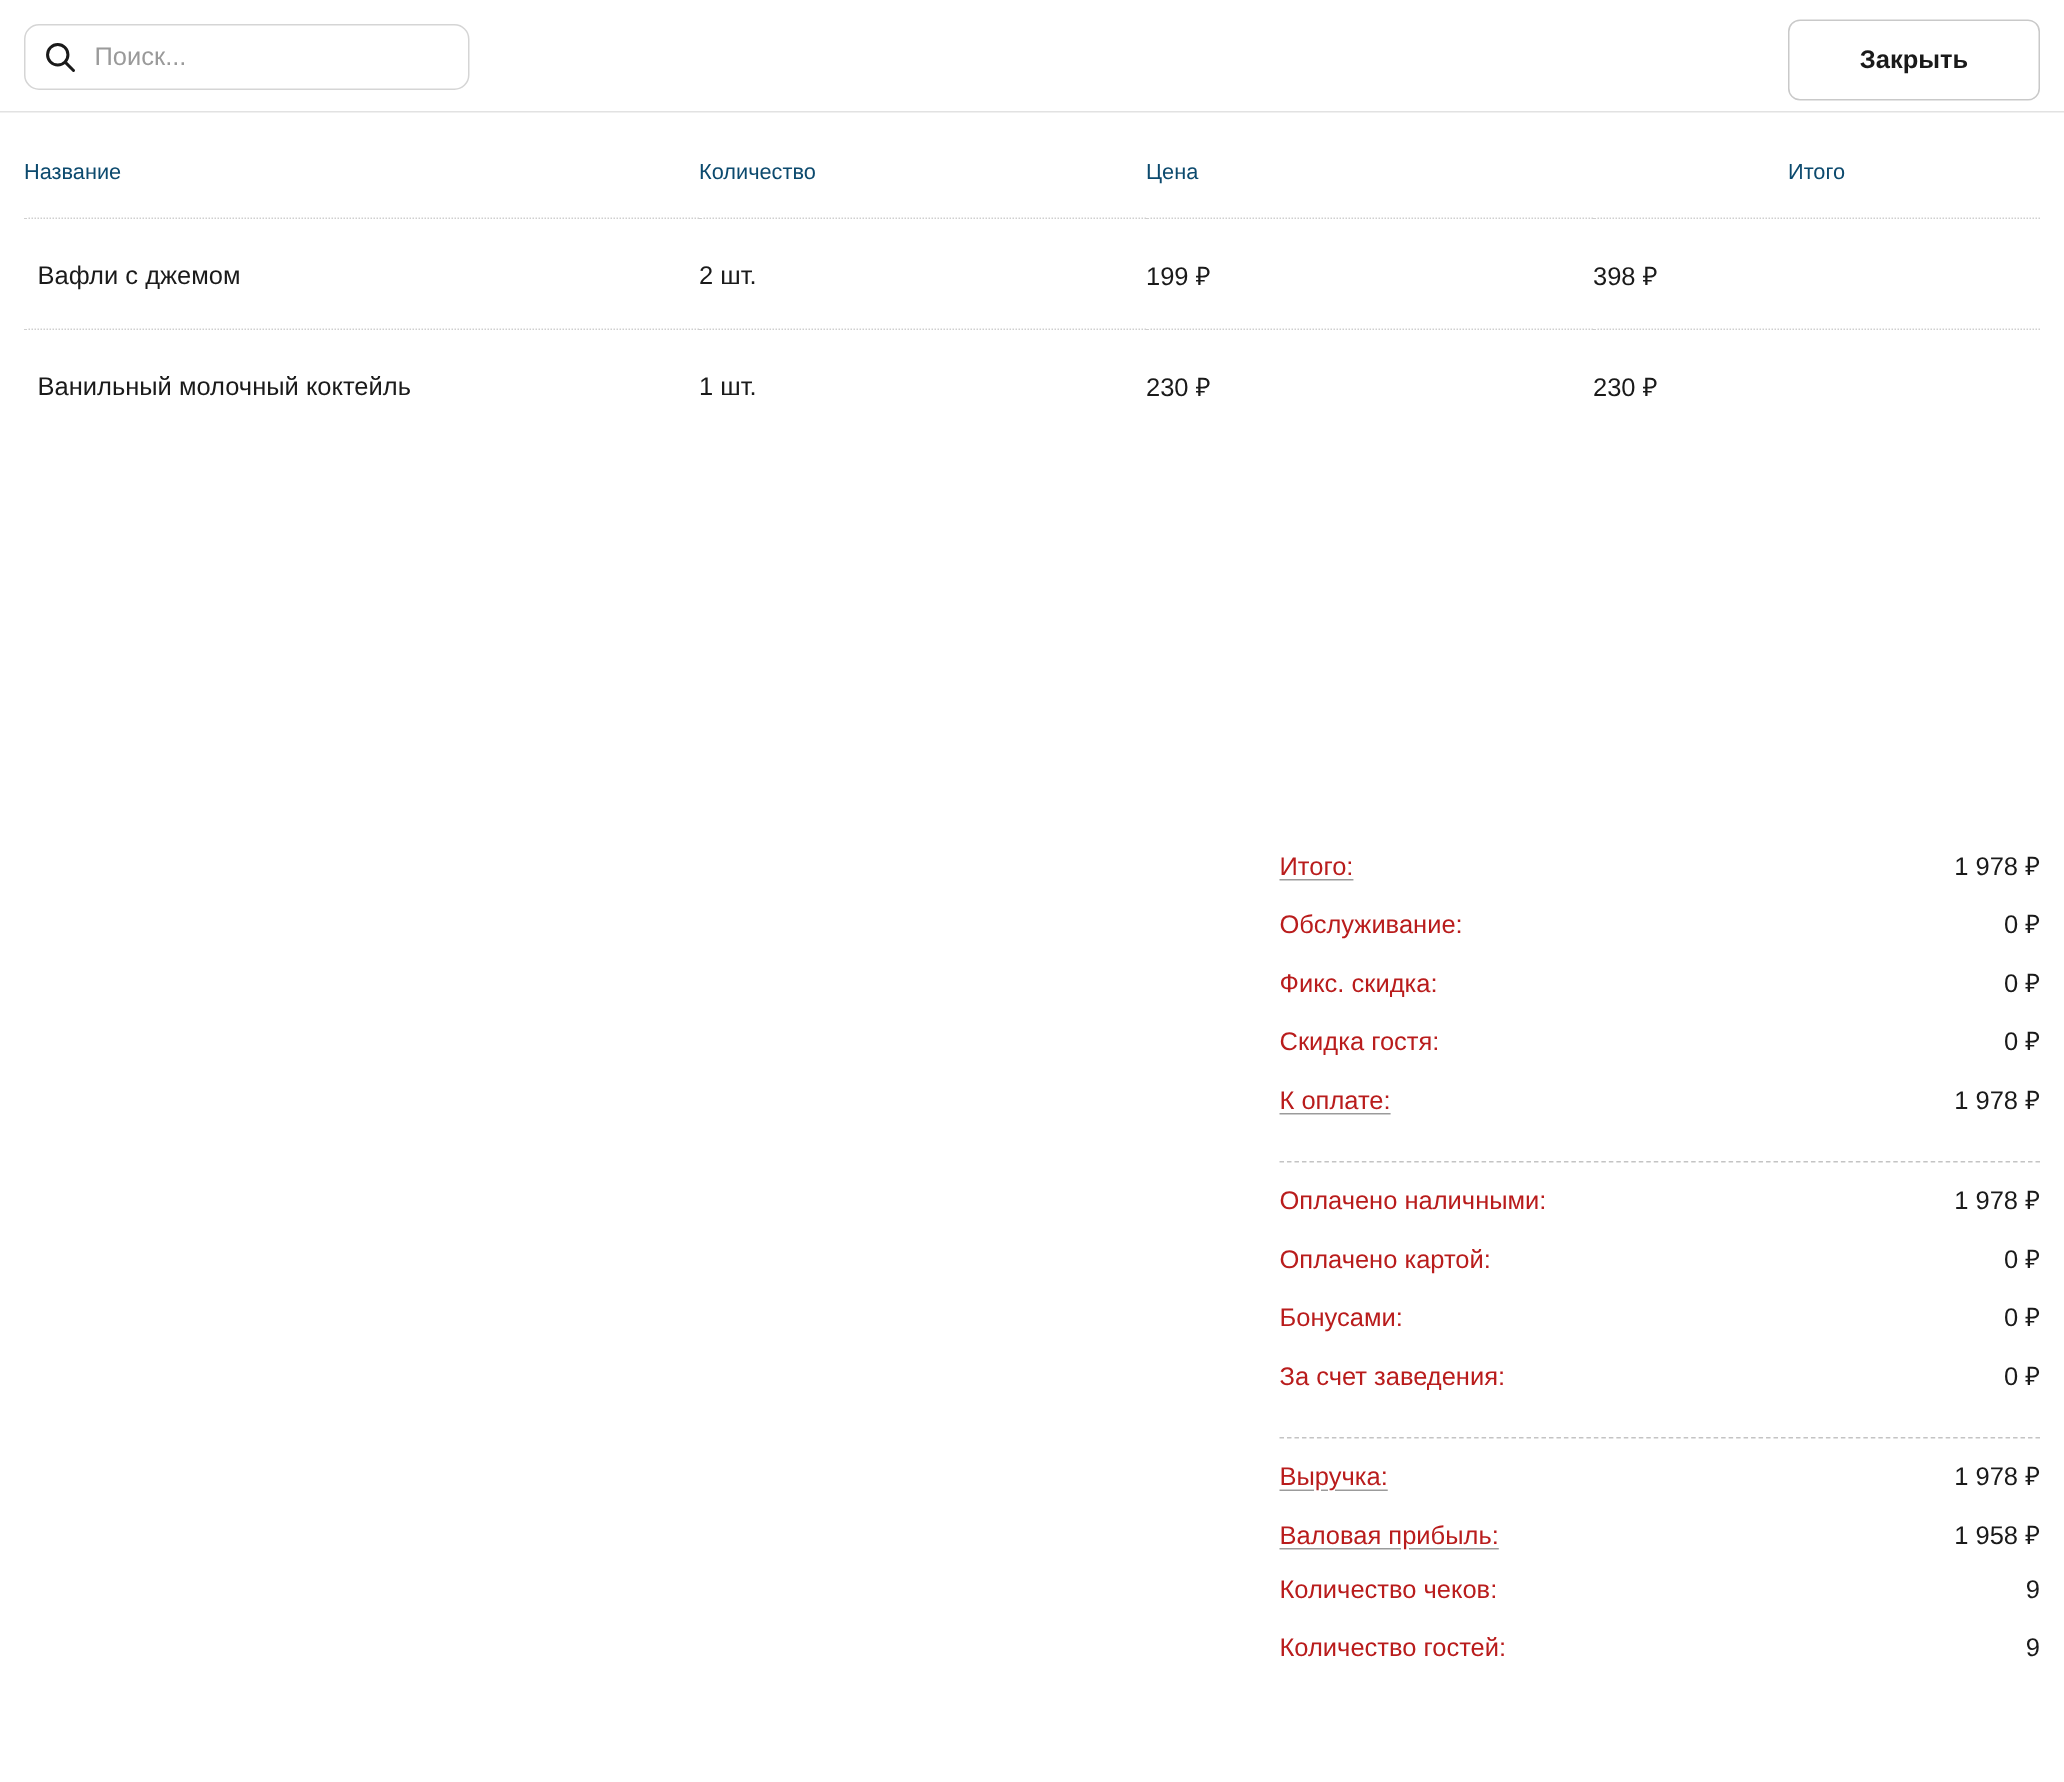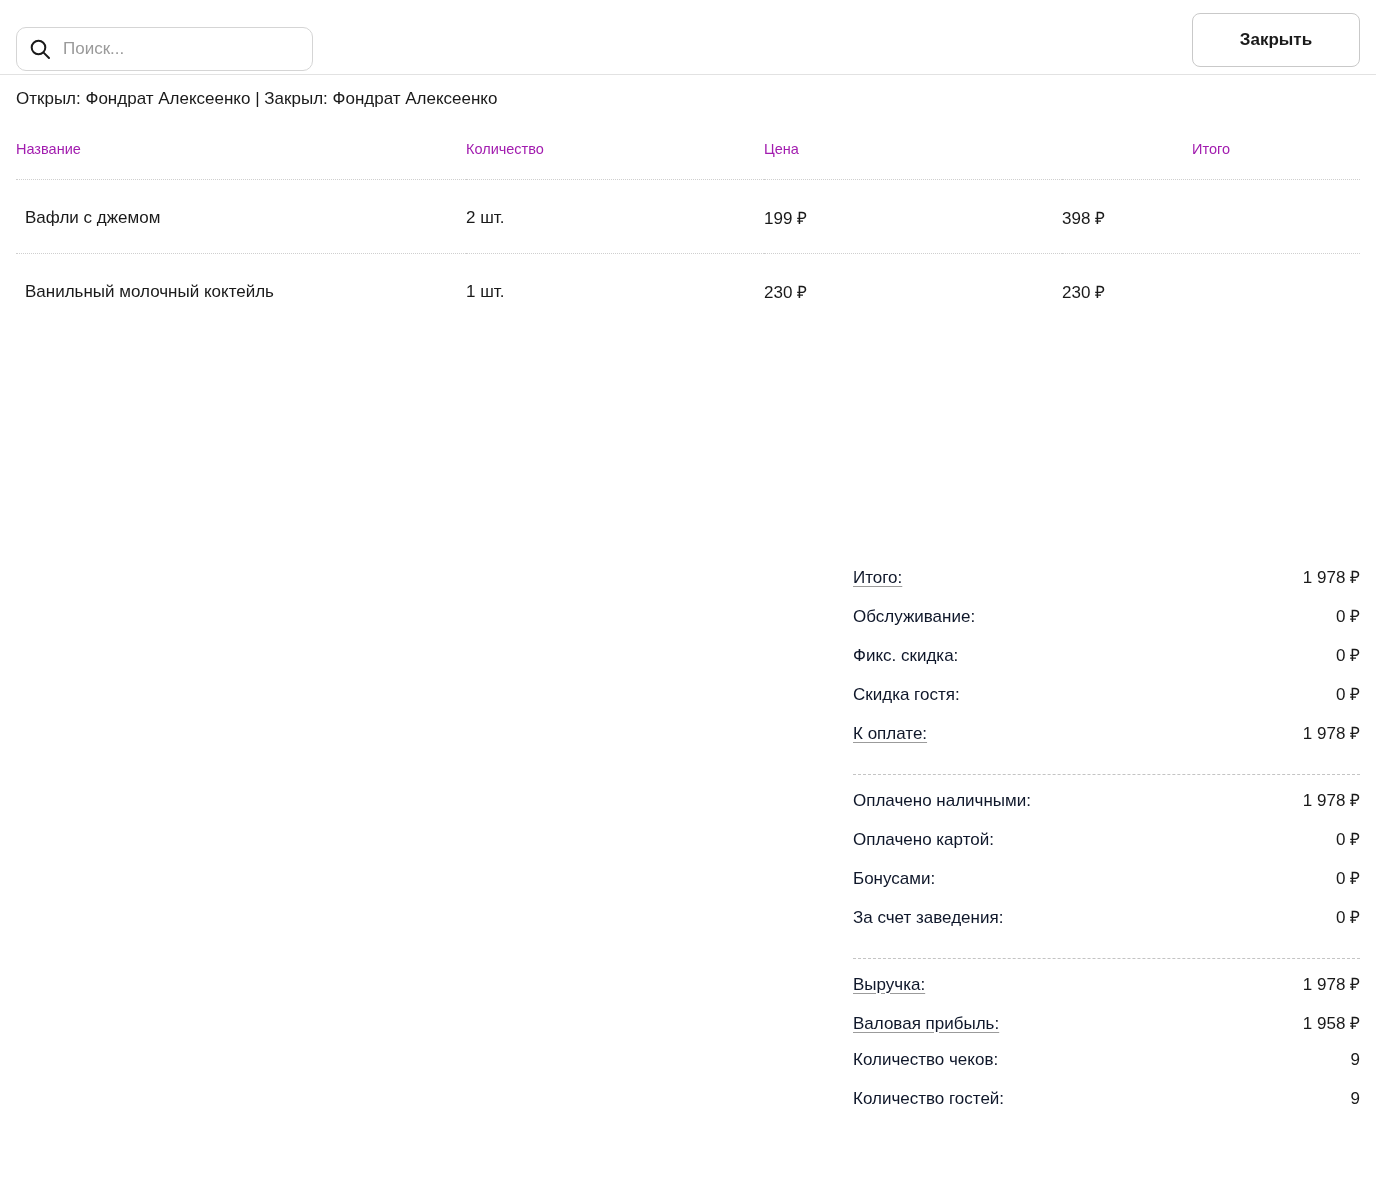--- a/index.html
+++ b/index.html
@@ -27,7 +27,7 @@
   .search-box {
     position: absolute;
     left: 16px;
-    top: 27px;
+    top: 16px;
     width: 297px;
     height: 44px;
     border: 1px solid #d5d5d5;

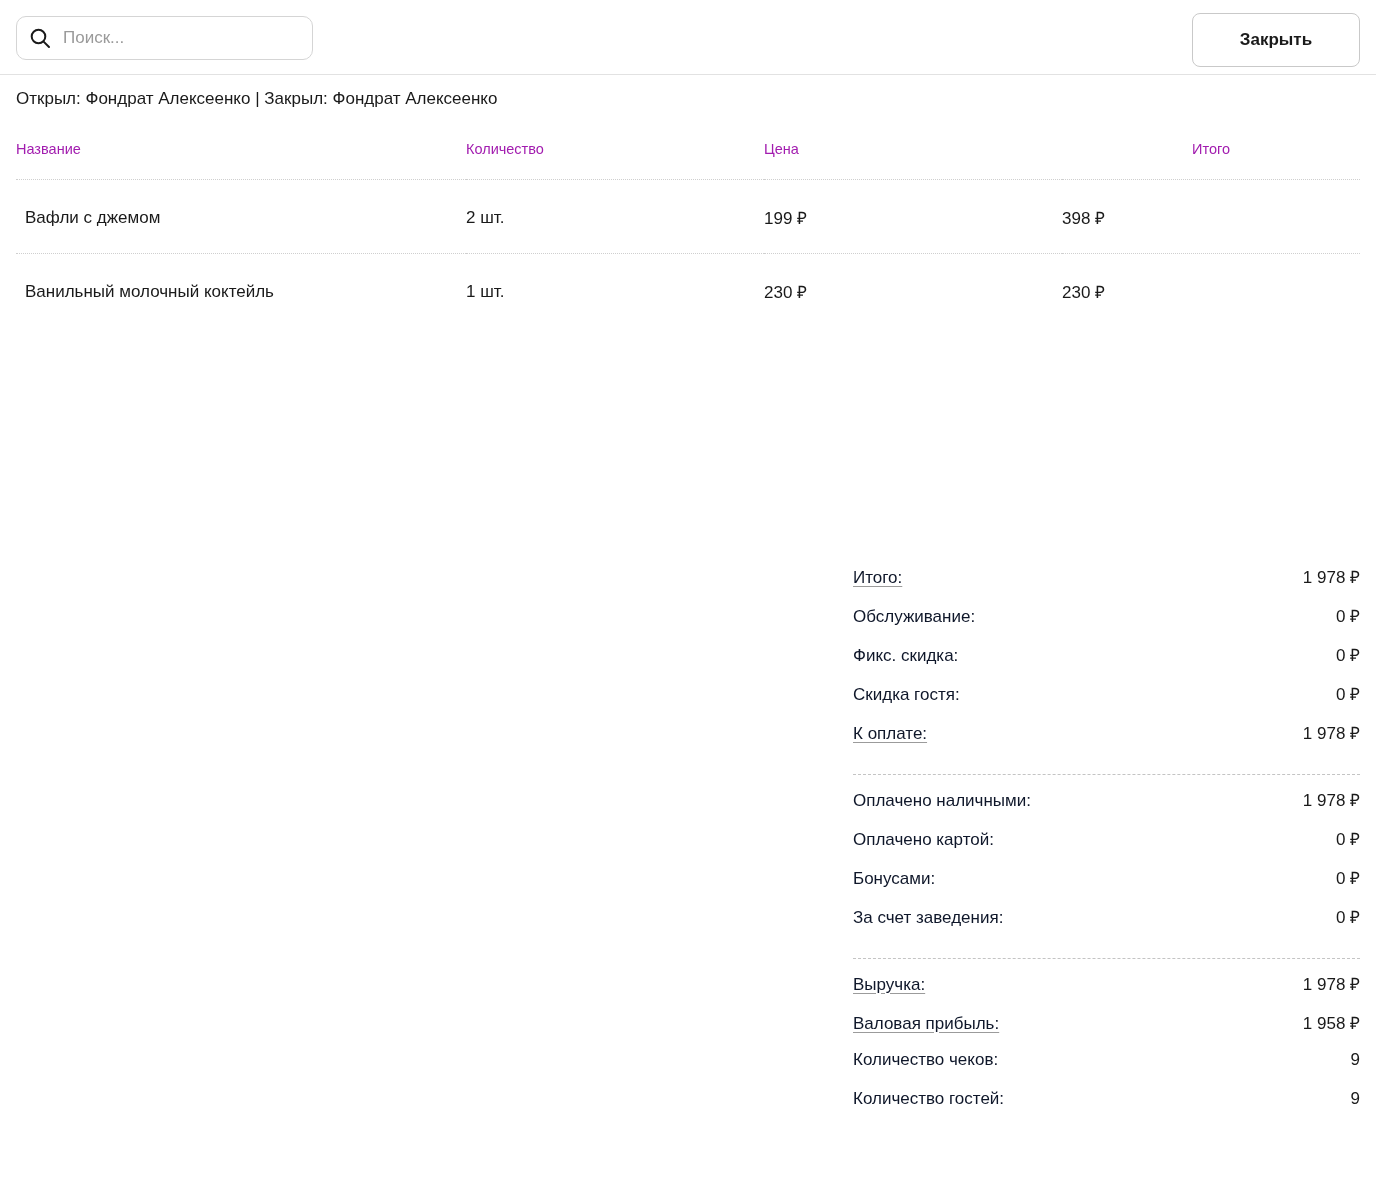--- a/index.html
+++ b/index.html
@@ -162,7 +162,6 @@
 
 <div class="content">
 
-  <div class="report-sub">Открыл: Фондрат Алексеенко | Закрыл: Фондрат Алексеенко</div>
 
   <table class="tbl">
     <thead>

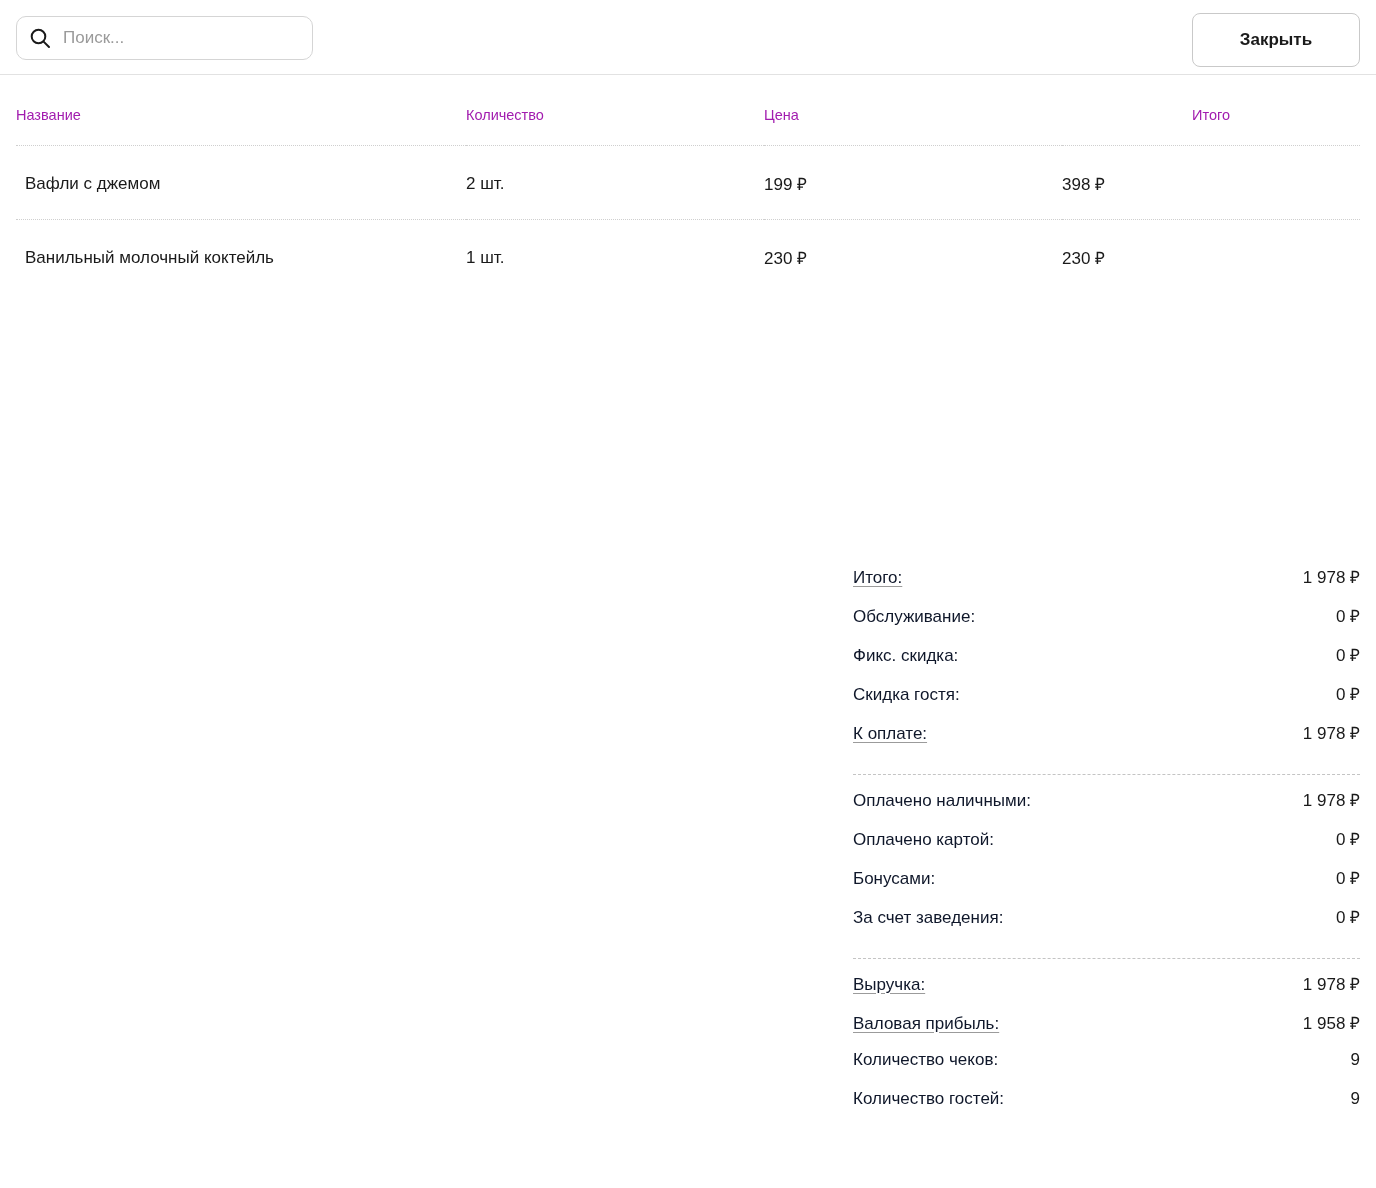--- a/index.html
+++ b/index.html
@@ -97,7 +97,7 @@
     text-align: left;
     font-size: 14.5px;
     font-weight: 400;
-    color: #a21caf;
+    color: #0c4a6e;
     padding: 0 0 22px 0;
   }
   .tbl td {

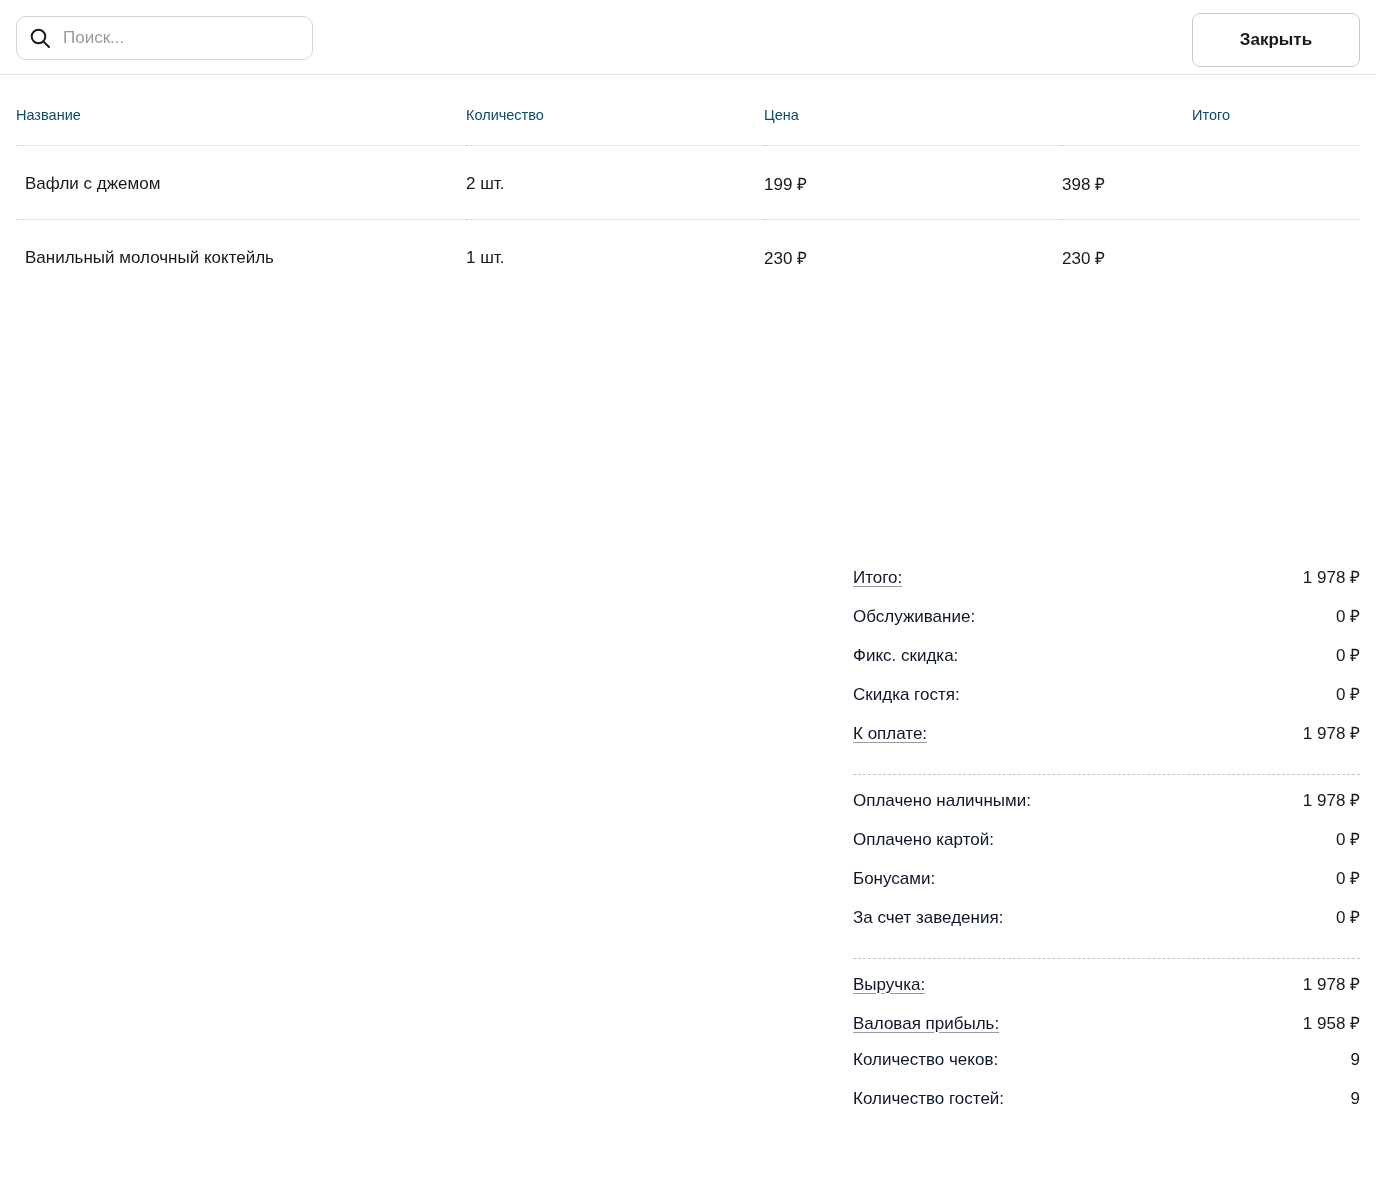--- a/index.html
+++ b/index.html
@@ -127,7 +127,7 @@
   }
   .tlabel {
     font-size: 17px;
-    color: #0f172a;
+    color: #b91c1c;
   }
   .tlabel.ul {
     text-decoration: underline;

